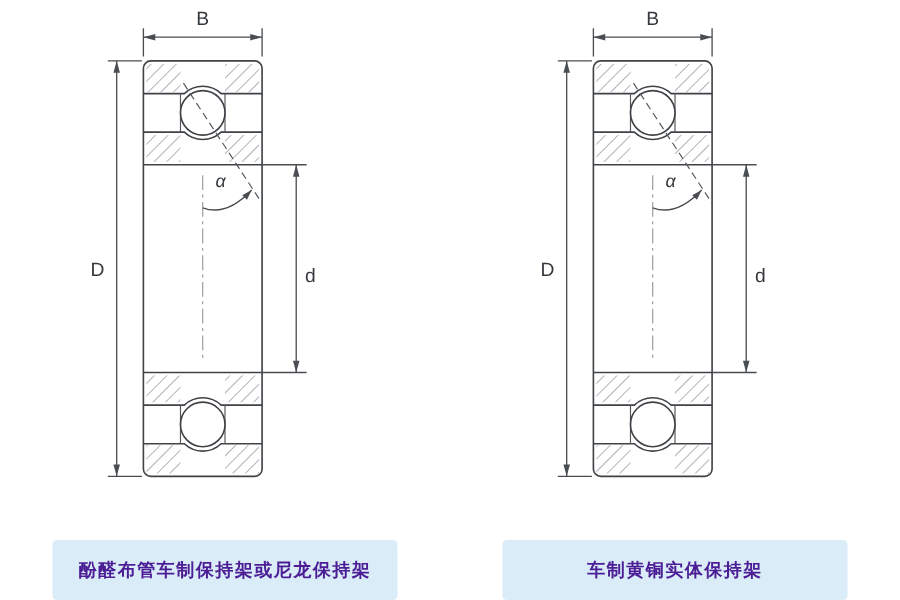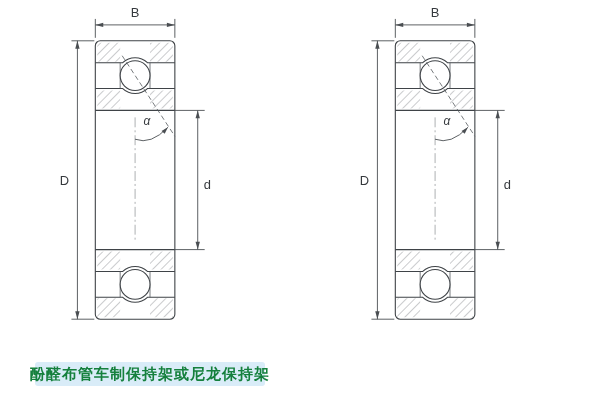--- a/index.html
+++ b/index.html
@@ -7,8 +7,8 @@
   .canvas{width:600px;height:400px;display:flex;justify-content:center;gap:70px;padding-top:6px;box-sizing:border-box;background:#fff;}
   .diagram{width:230px;display:flex;flex-direction:column;align-items:center;}
   .drawing{width:230px;height:348px;display:block;}
-  .caption{width:230px;height:24px;margin-top:8px;background:#d9ecf8;color:#15803d;
-           font-size:15px;font-weight:bold;display:flex;align-items:center;justify-content:center;
+  .caption{width:230px;height:40px;margin-top:8px;background:#d9ecf8;color:#4c1d95;
+           font-size:12px;font-weight:bold;display:flex;align-items:center;justify-content:center;
            border-radius:3px;letter-spacing:1px;white-space:nowrap;}
   
   .ln{stroke:#3f4347;stroke-width:1.1;fill:none;}

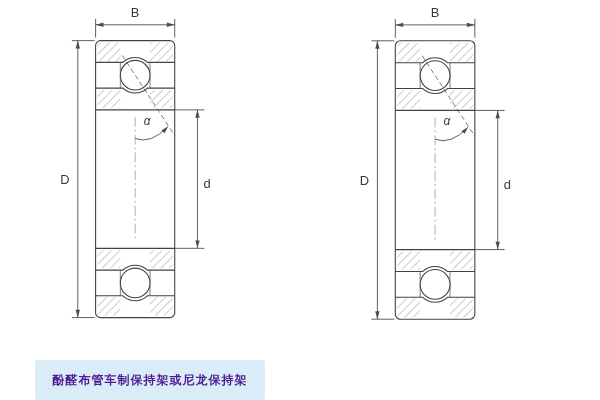--- a/index.html
+++ b/index.html
@@ -122,6 +122,7 @@
       <text class="dimtext" x="169" y="184" text-anchor="start">d</text>
       <text class="dimtext alpha" x="112" y="120" text-anchor="middle">α</text>
     </svg>
+    <div class="caption">车制黄铜实体保持架</div>
   </div>
 
 </div>

